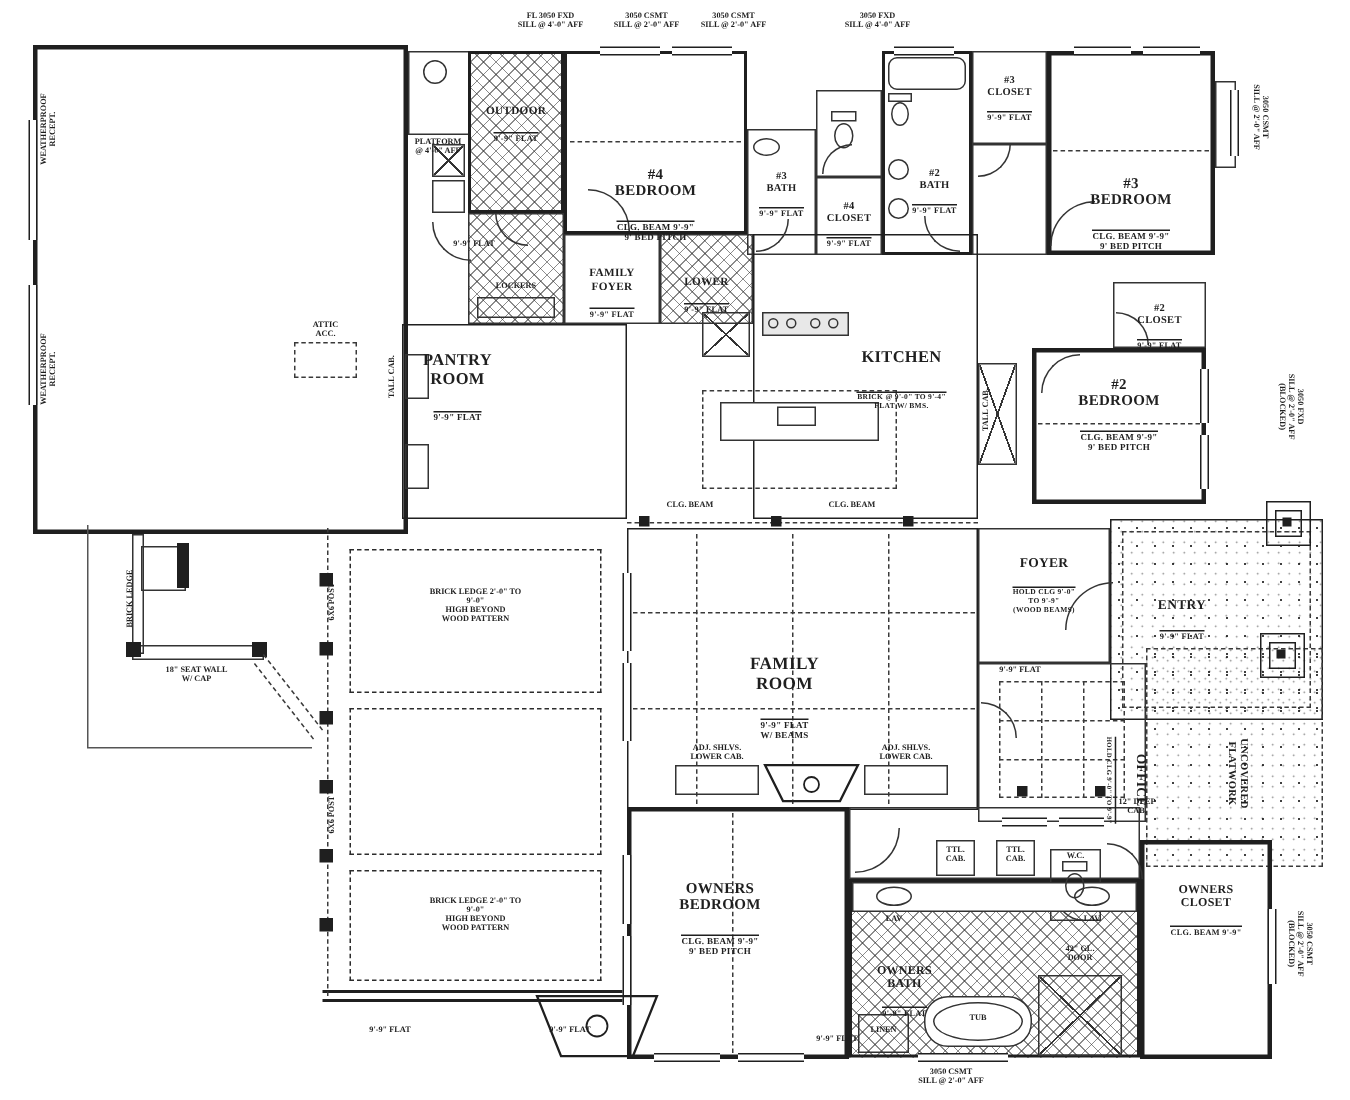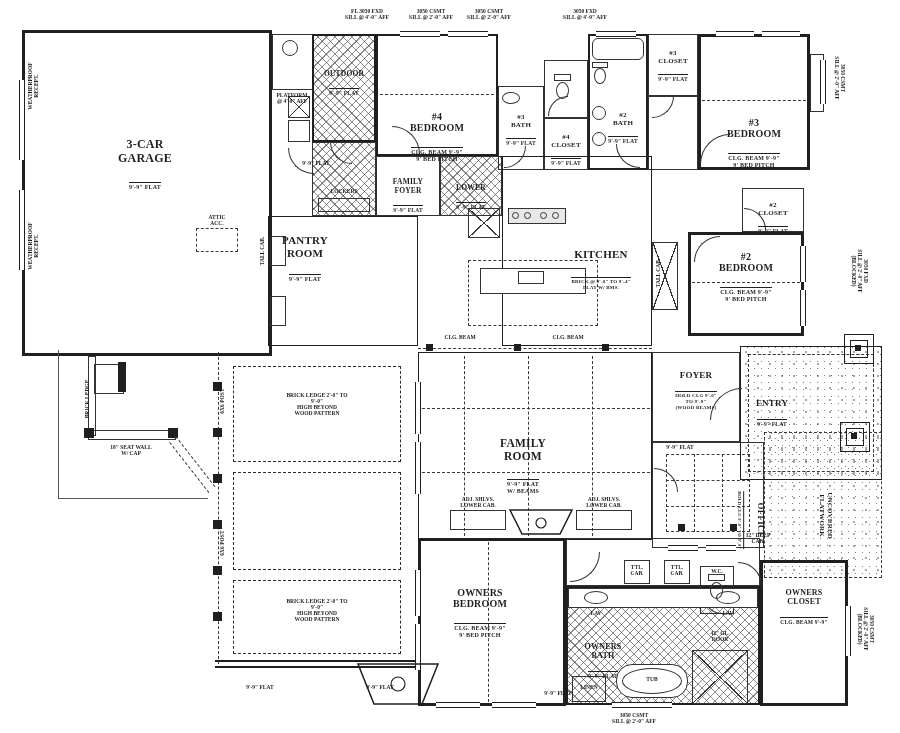--- a/index.html
+++ b/index.html
@@ -238,11 +238,6 @@
   <div class="a blk" style="left:213px;top:566px;width:9px;height:9px;"></div>
   <div class="a blk" style="left:213px;top:612px;width:9px;height:9px;"></div>
 
-  <div class="a lbl" style="left:75px;top:125px;width:140px;font-size:12px;">
-    <span>3-CAR
-GARAGE</span>
-    <span class="ovl t6">9'-9" FLAT</span>
-  </div>
   <div class="a lbl" style="left:312px;top:62px;width:64px;font-size:7.5px;">
     <span>OUTDOOR</span>
     <span class="ovl t6" style="font-size:5.5px">9'-9" FLAT</span>

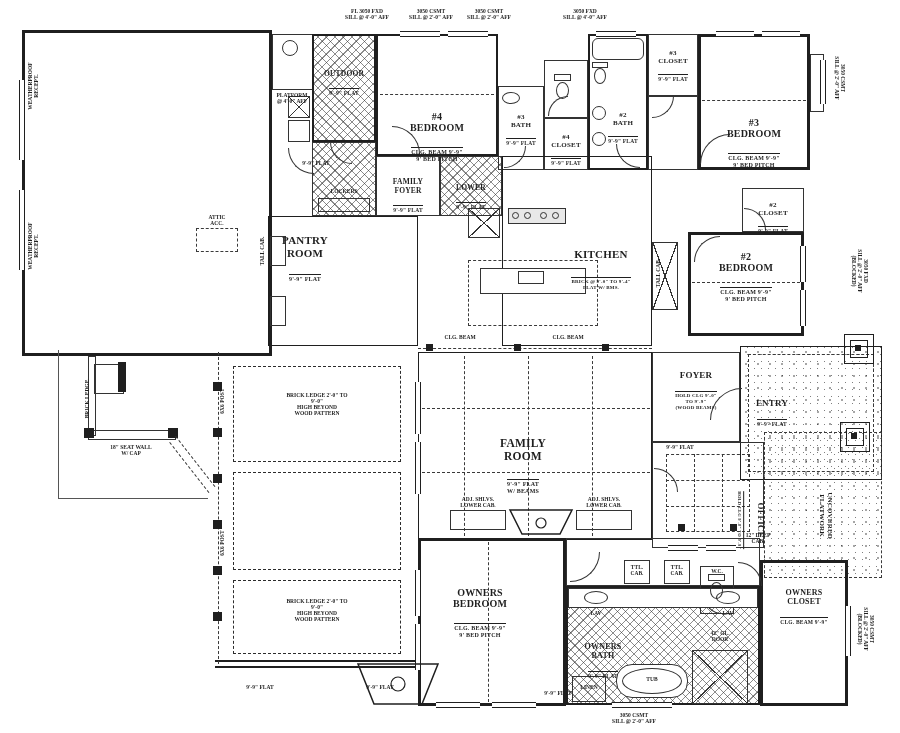--- a/index.html
+++ b/index.html
@@ -288,7 +288,7 @@
 ROOM</span>
     <span class="ovl t6">9'-9" FLAT</span>
   </div>
-  <div class="a lbl" style="left:556px;top:236px;width:90px;font-size:11px;">
+  <div class="a lbl" style="left:556px;top:220px;width:90px;font-size:11px;">
     <span>KITCHEN</span>
     <span class="ovl t6" style="font-size:5px">BRICK @ 9'-0" TO 9'-4"</span>
     <span class="t6" style="font-size:5px">FLAT W/ BMS.</span>

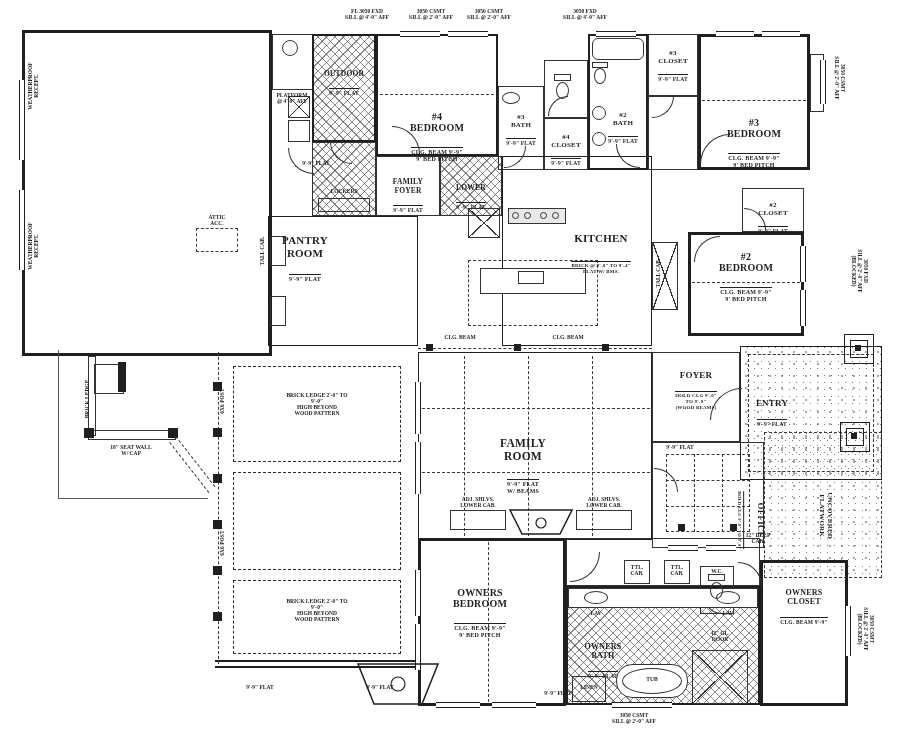--- a/index.html
+++ b/index.html
@@ -310,7 +310,7 @@
 TO 9'-9"
 (WOOD BEAMS)</span>
   </div>
-  <div class="a lbl" style="left:732px;top:388px;width:80px;font-size:9px;">
+  <div class="a lbl" style="left:748px;top:388px;width:80px;font-size:9px;">
     <span>ENTRY</span>
     <span class="ovl t6" style="font-size:5.5px">9'-9" FLAT</span>
   </div>

